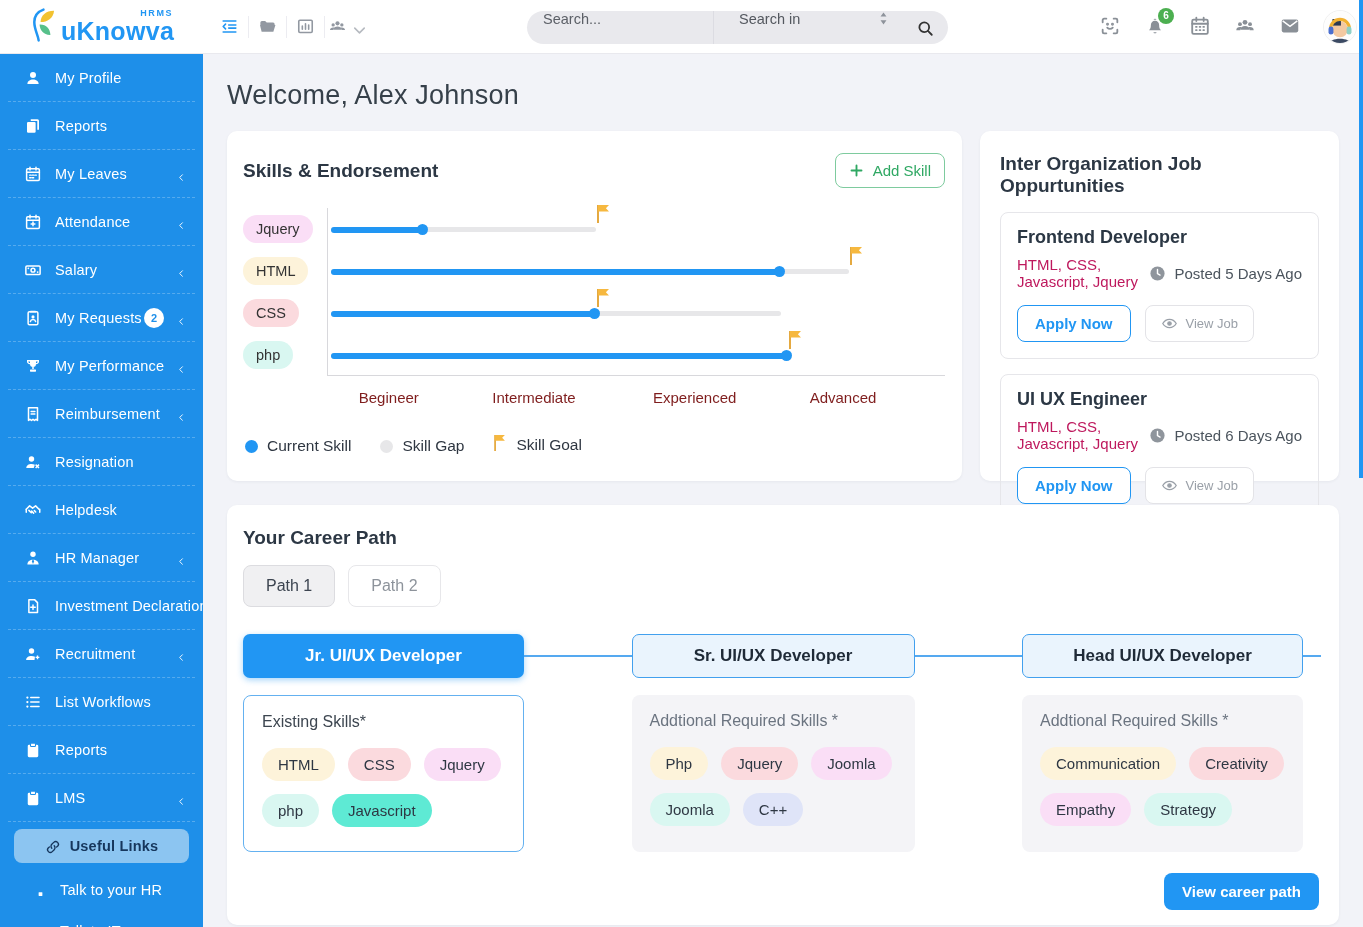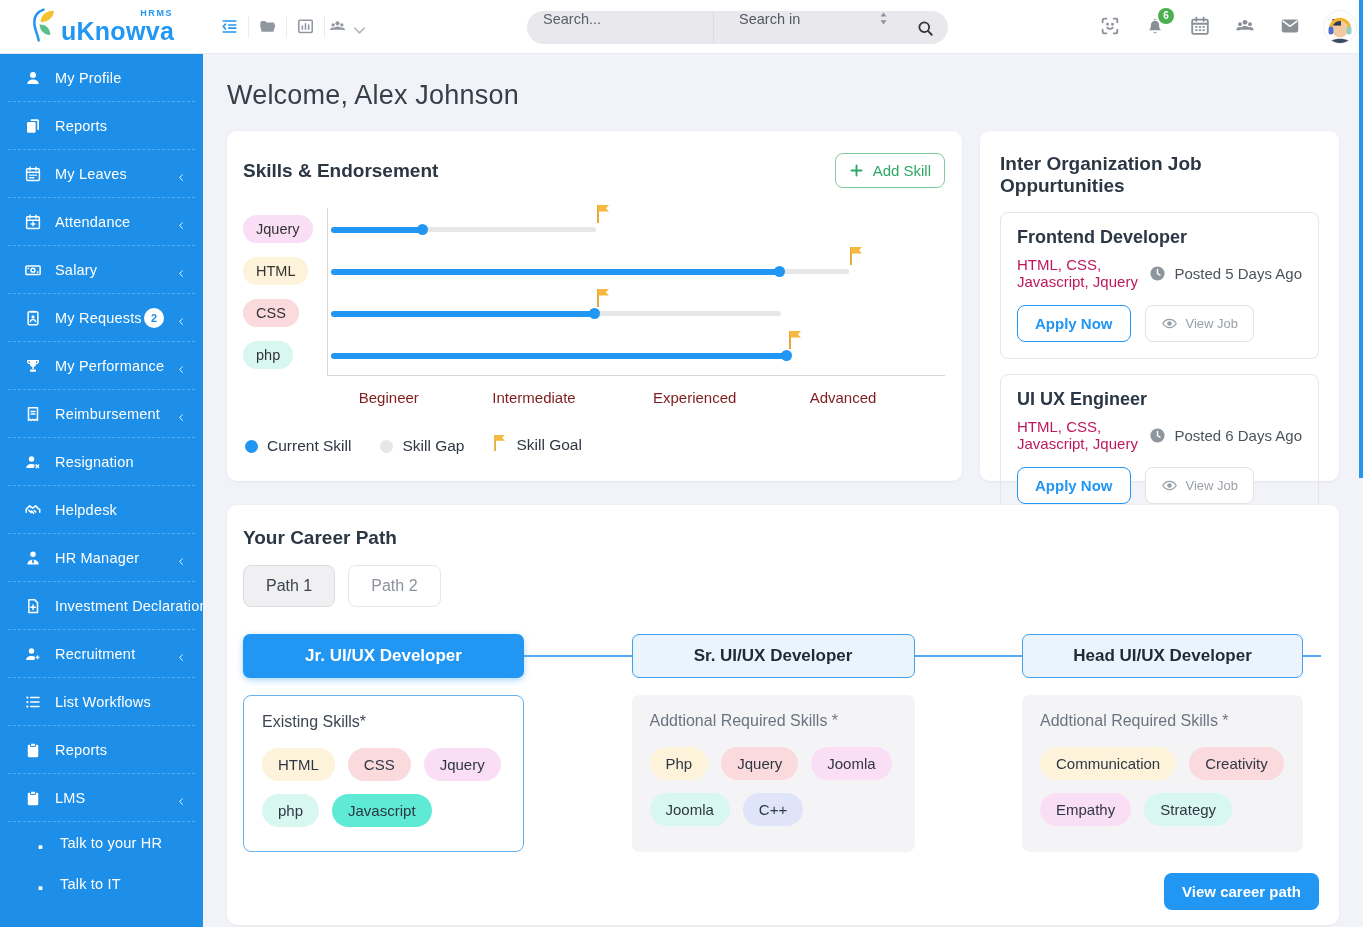--- a/index.html
+++ b/index.html
@@ -430,6 +430,15 @@
       <span class="side-chev"><svg viewBox="0 0 24 24" fill="none" stroke="currentColor" stroke-width="2" stroke-linecap="round" stroke-linejoin="round">
           <path d="M14 6l-6 6 6 6"></path>
         </svg></span>
+    </div>
+    <div class="side-item active-pill">
+      <span class="side-icon">
+        <svg viewBox="0 0 24 24" fill="none" stroke="currentColor" stroke-width="2" stroke-linecap="round" stroke-linejoin="round">
+          <path d="M10.2 13.8a4.1 4.1 0 0 1 0-5.8l2.9-2.9a4.1 4.1 0 0 1 5.8 5.8L17.4 12"></path>
+          <path d="M13.8 10.2a4.1 4.1 0 0 1 0 5.8l-2.9 2.9a4.1 4.1 0 0 1-5.8-5.8L6.6 12"></path>
+        </svg>
+      </span>
+      <span class="side-label">Useful Links</span>
     </div>
     <div class="side-item sub">
       <span class="side-icon">

